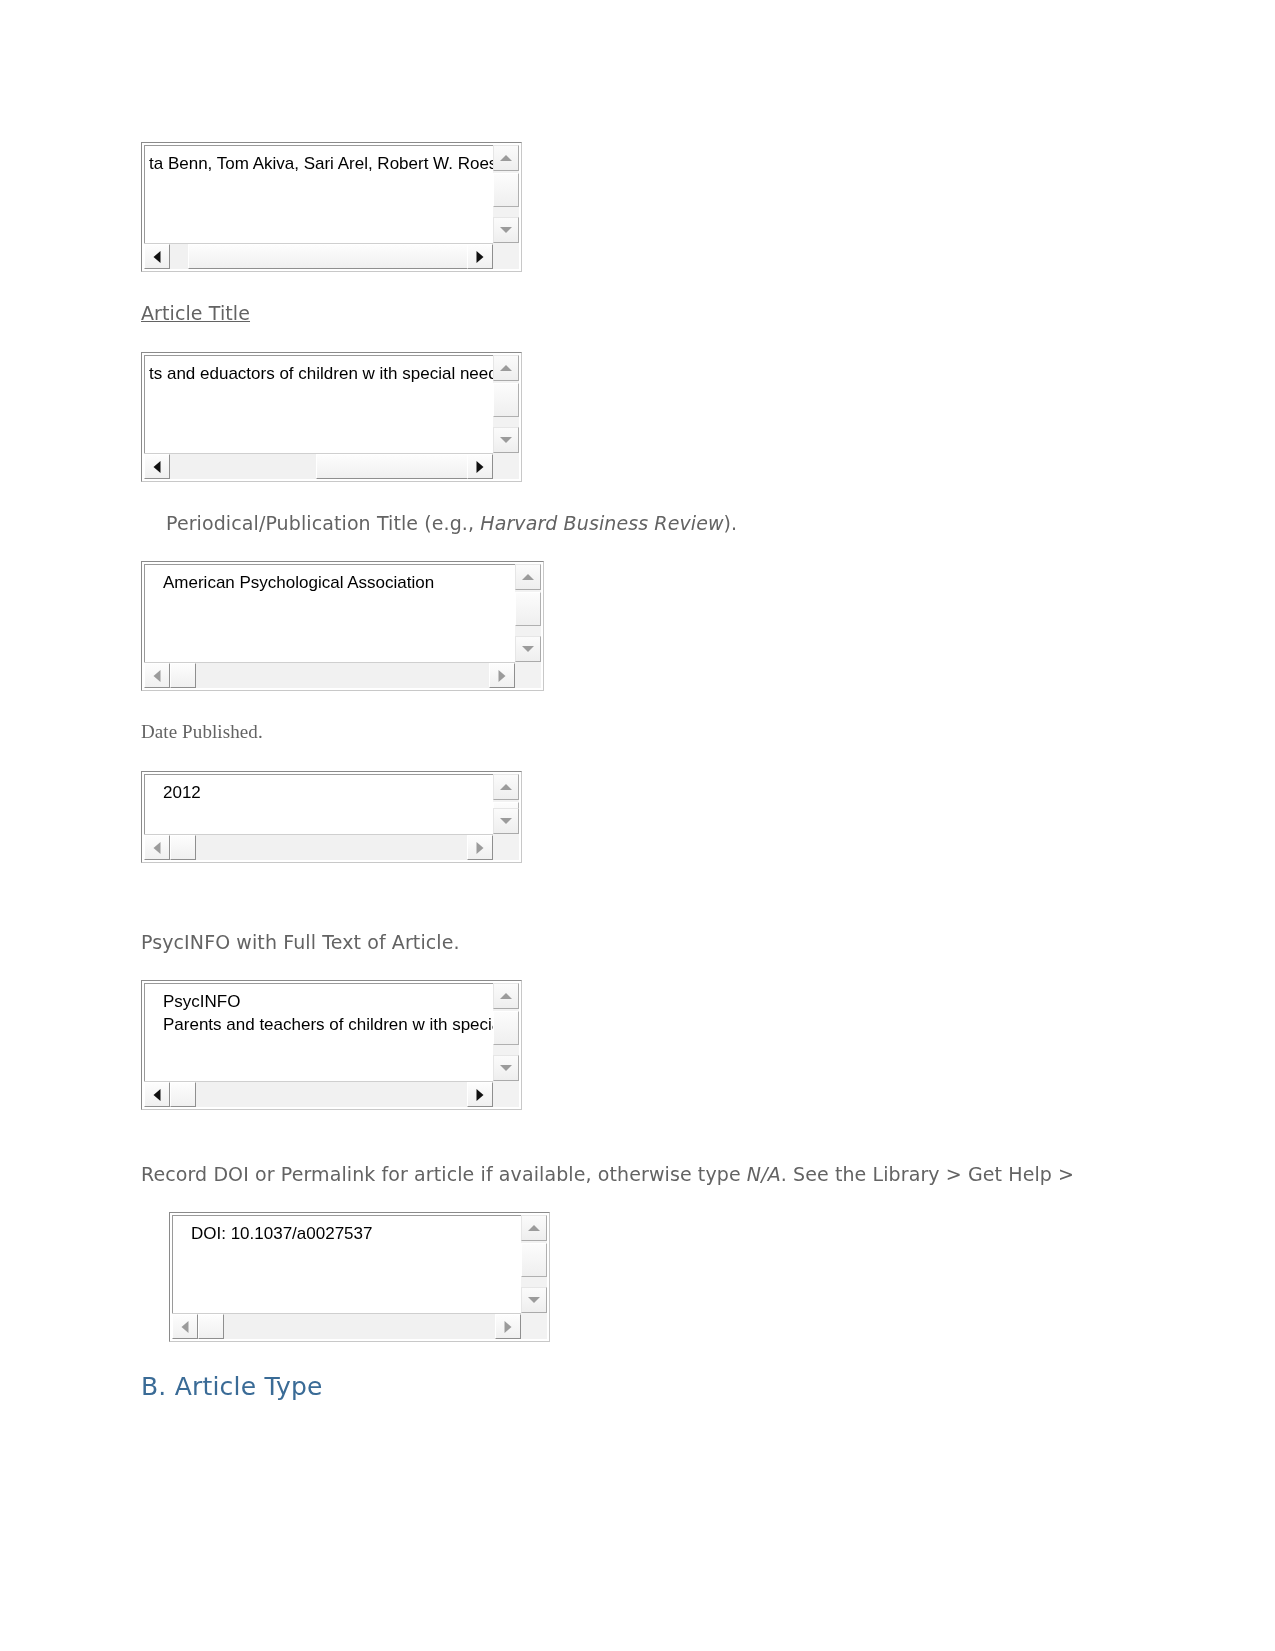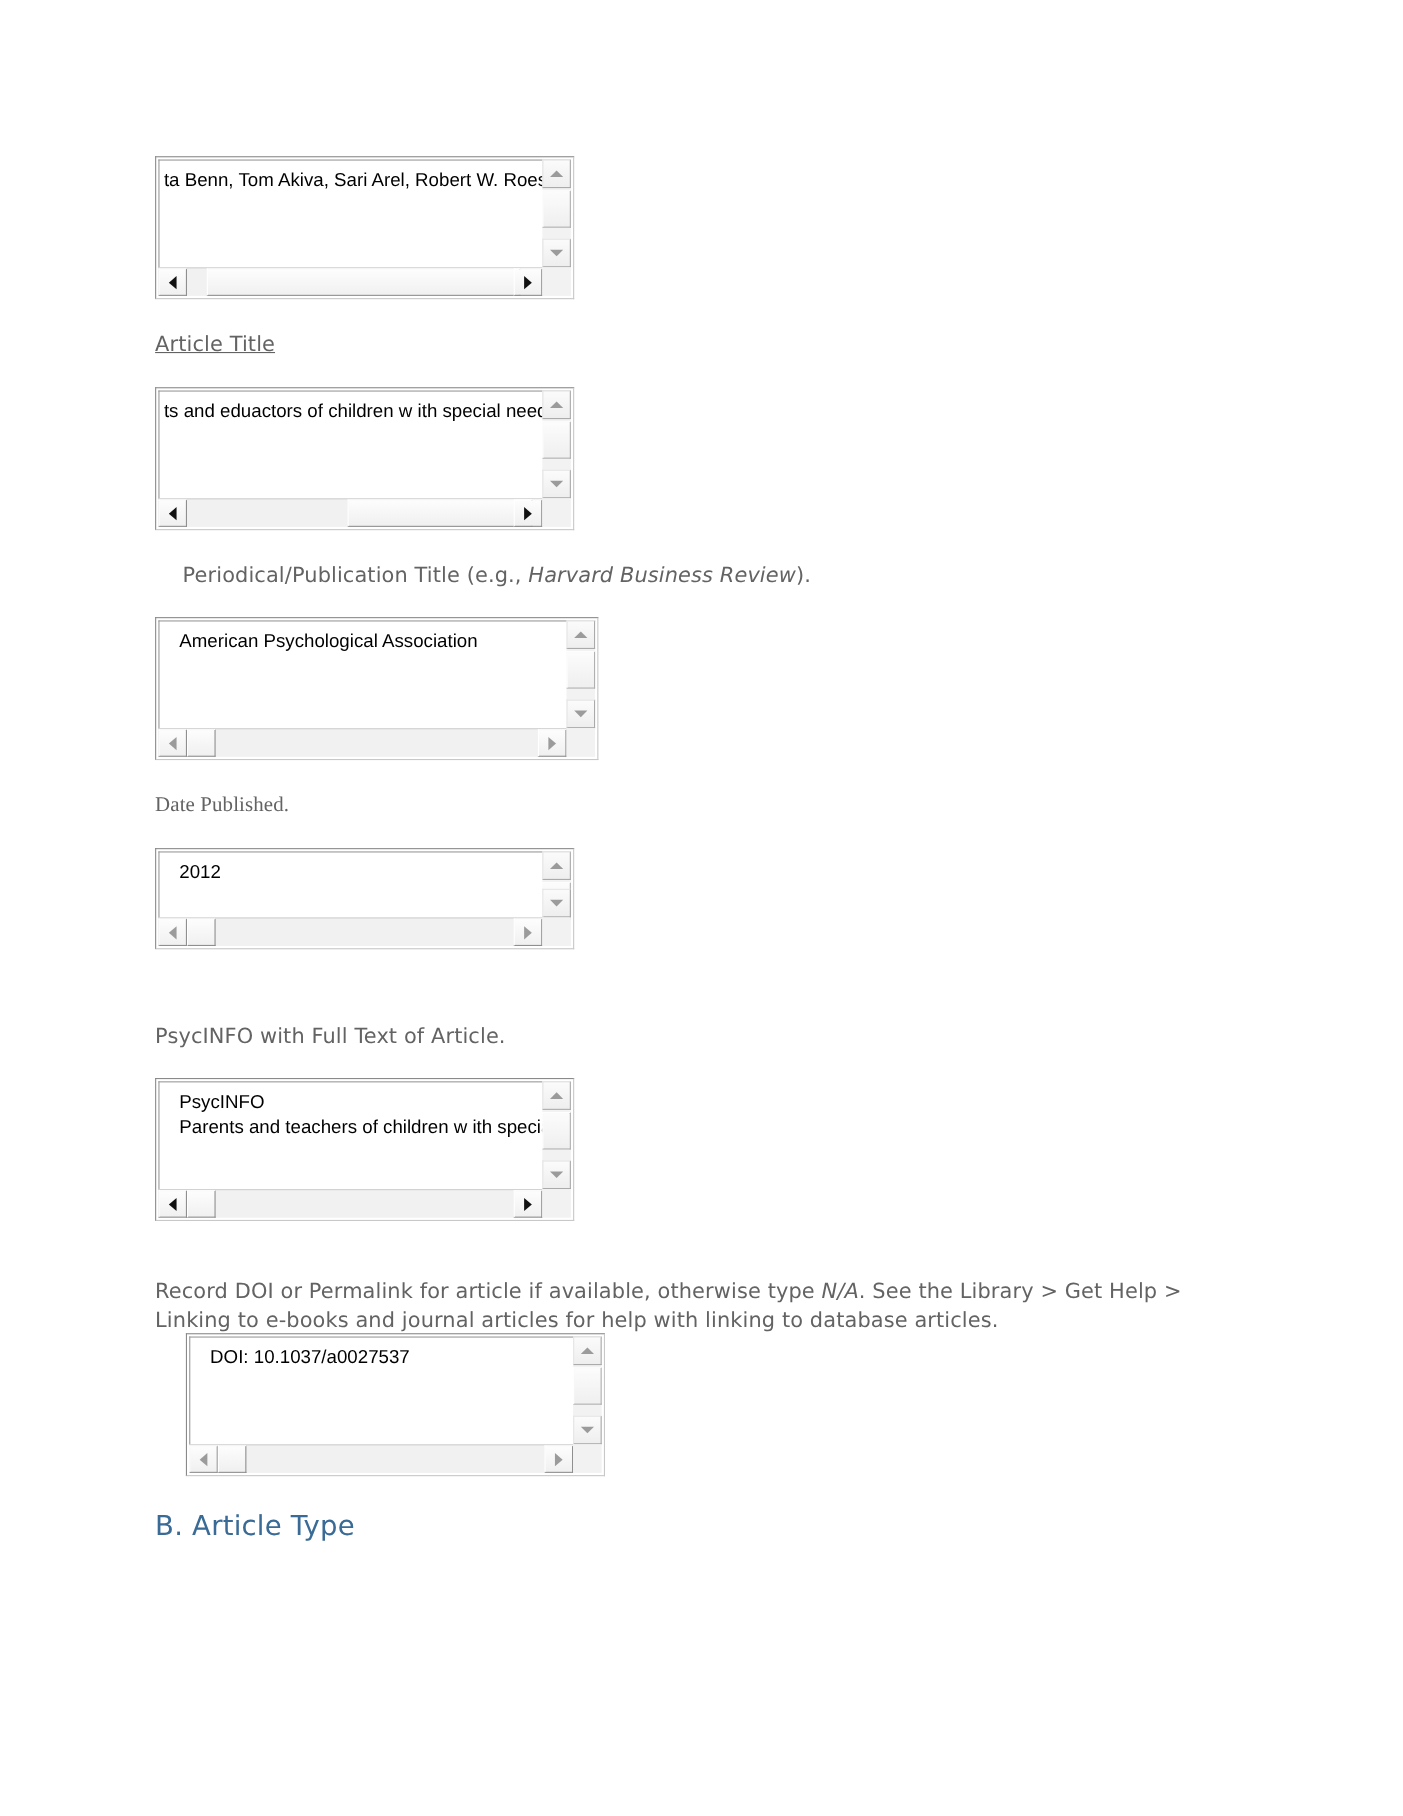--- a/index.html
+++ b/index.html
@@ -295,7 +295,6 @@
 
   <div class="label" id="lbl-doi" style="position: absolute; left: 141px; top: 1139px; margin-top: 22px;">
     <span>Record DOI or Permalink for article if available, otherwise type </span><i>N/A</i><span>. See the Library &gt; Get Help &gt;</span><br>
-    <span>Linking to e-books and journal articles for help with linking to database articles.</span>
   </div>
 
   <div class="formbox" id="box-doi" style="position: absolute; left: 141px; top: 1212px; width: 381px; height: 130px; margin-left: 28px;">

